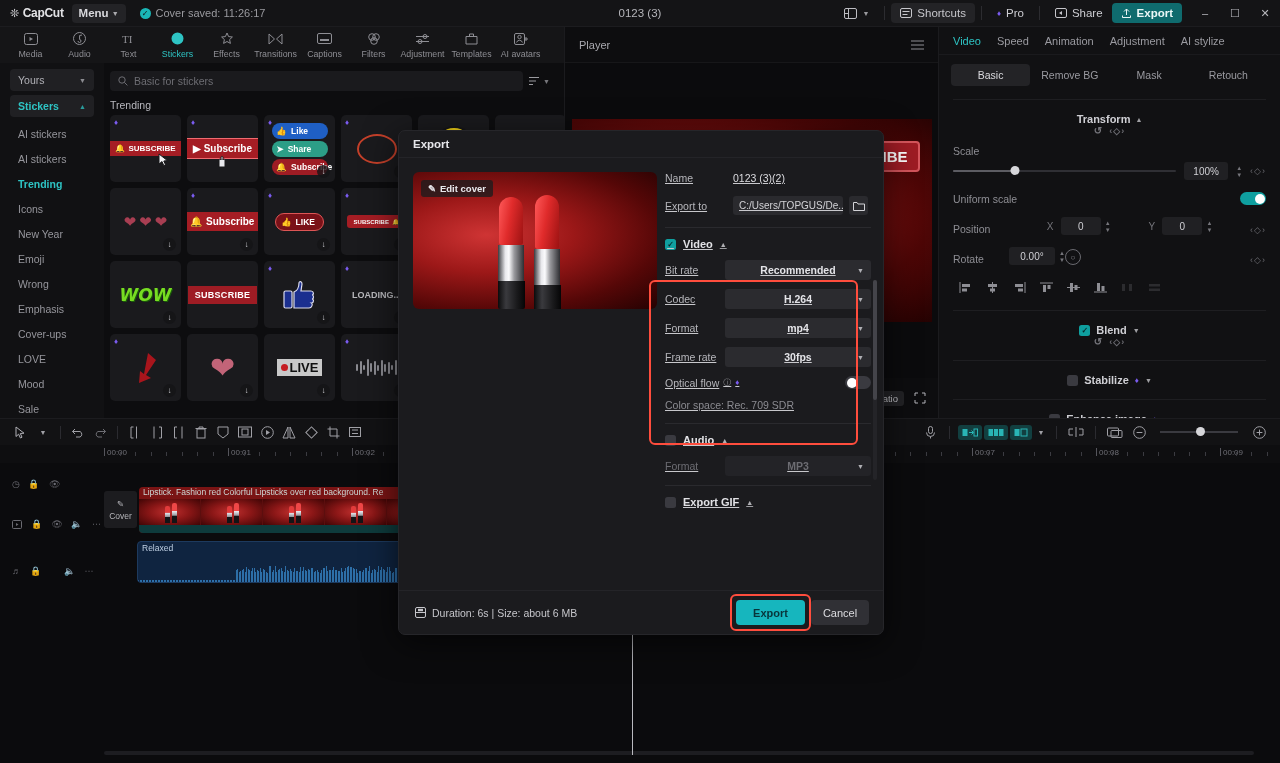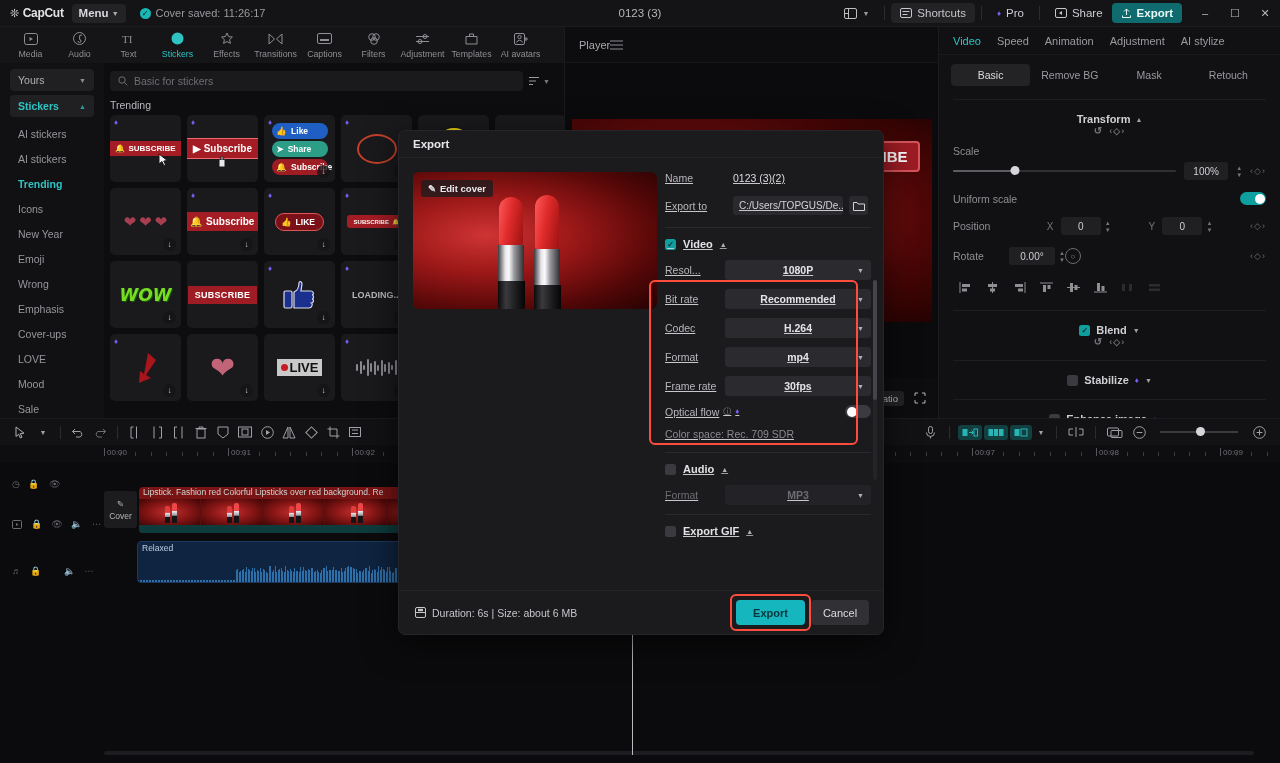--- a/index.html
+++ b/index.html
@@ -141,7 +141,7 @@
     position: absolute; top: 27px; left: 564px; width: 374px; height: 391px;
     background: #0d0d0f; border-left: 1px solid #1b1b1e;
   }
-  .player-head { height: 36px; display: flex; align-items: center; 
+  .player-head { height: 36px; display: flex; align-items: center; justify-content: space-between;
     padding: 0 14px; font-size: 11px; color: #a9a9af; border-bottom: 1px solid #171719;}
   .player-stage { position: absolute; top: 36px; left: 0; right: 0; bottom: 40px;
     display: flex; align-items: center; justify-content: center; background: #0b0b0d;}

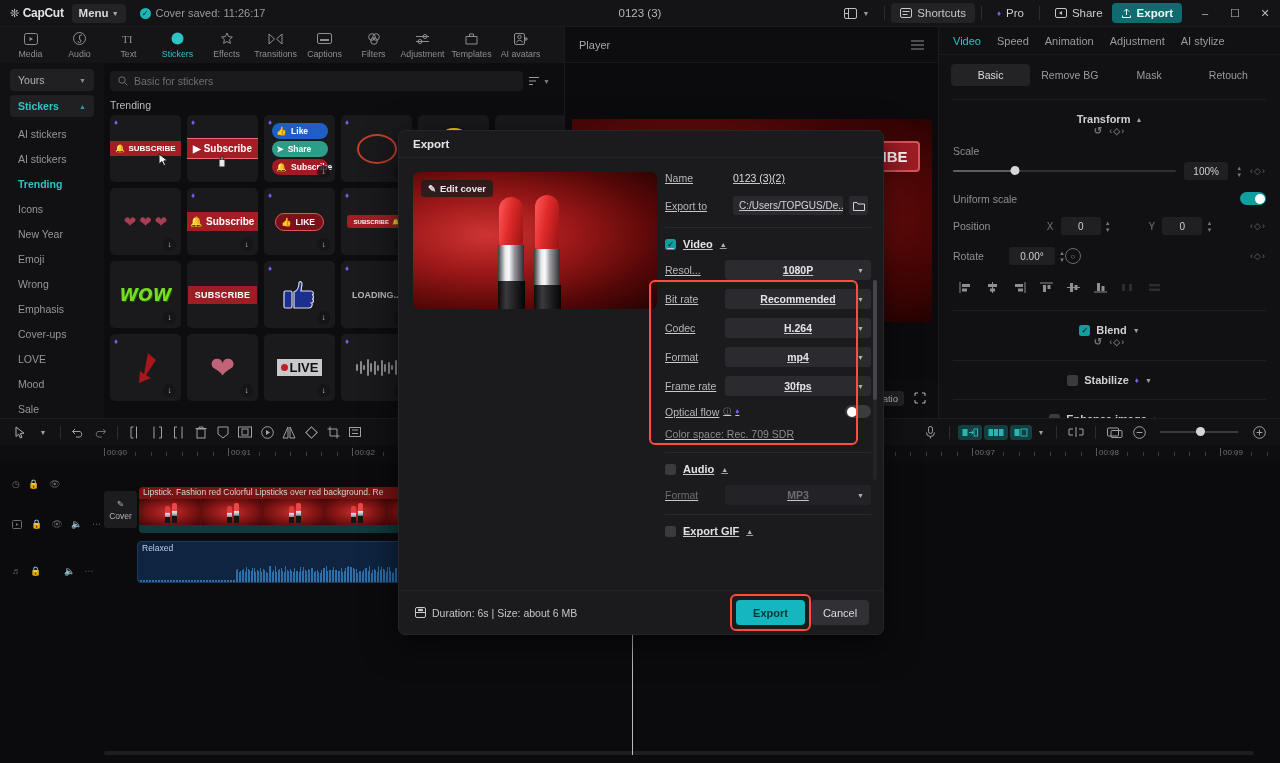--- a/index.html
+++ b/index.html
@@ -186,7 +186,7 @@
     border-radius: 50%; background: #fff; }
   .toggle.off { background: #3a3a40; }
   .toggle.off .nub { left: 1.5px; right: auto; }
-  .inline-row { display: flex; align-items: center; justify-content: space-between; margin-top: 12px; }
+  .inline-row { display: flex; align-items: flex-end; justify-content: space-between; margin-top: 12px; }
   .xy { display: flex; align-items: center; gap: 4px; }
   .xy .lbl { font-size: 10px; color: #74747a; width: 10px; }
   .alignbar { display: flex; align-items: center; gap: 2px; margin-top: 12px; }

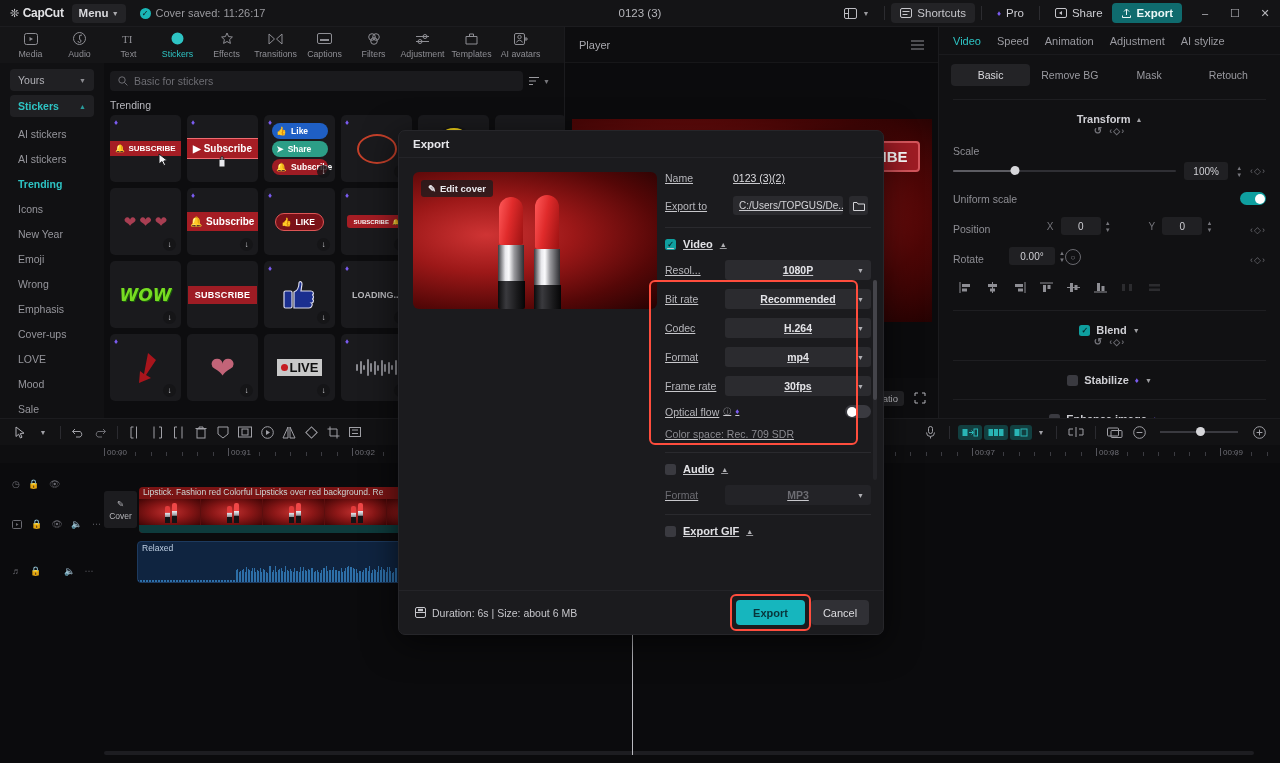--- a/index.html
+++ b/index.html
@@ -1772,13 +1772,6 @@
         </div>
 
         <div class="srow">
-          <span class="slabel">Resol...</span>
-          <span class="select">
-            <span>1080P</span>
-            <span class="dcar">▼</span>
-          </span>
-        </div>
-        <div class="srow">
           <span class="slabel">Bit rate</span>
           <span class="select">
             <span>Recommended</span>

